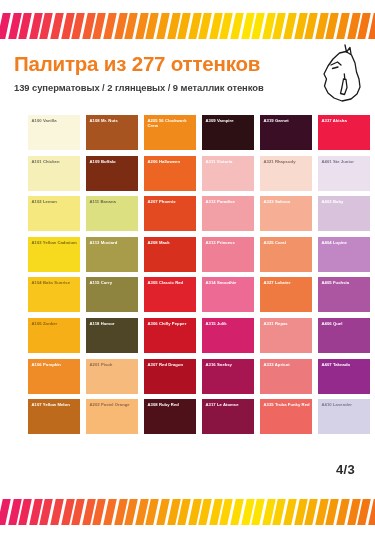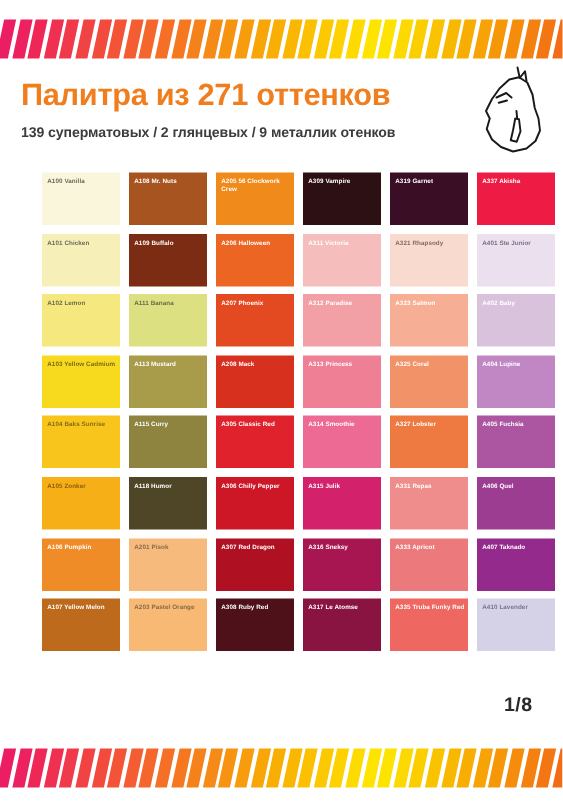--- a/index.html
+++ b/index.html
@@ -139,7 +139,7 @@
   </div>
 
 <div class="header">
-  <h1 class="title">Палитра из 271 оттенков</h1>
+  <h1 class="title">Палитра из 277 оттенков</h1>
   <p class="subtitle">139 суперматовых / 2 глянцевых / 9 металлик отенков</p>
   <div class="logo">
     <svg viewBox="0 0 52 66" width="52" height="66" aria-hidden="true">

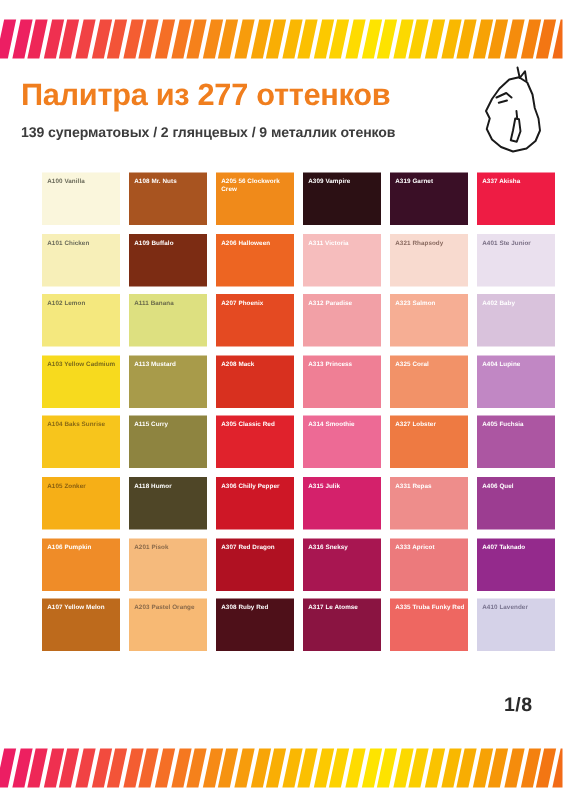--- a/index.html
+++ b/index.html
@@ -302,7 +302,7 @@
     </div>
   </div>
 
-<div class="page-number">1/8</div>
+<div class="page-number">4/3</div>
 
 <div class="stripe-band bottom">
     <div class="stripe" style="background: rgb(236, 30, 99);"></div>

